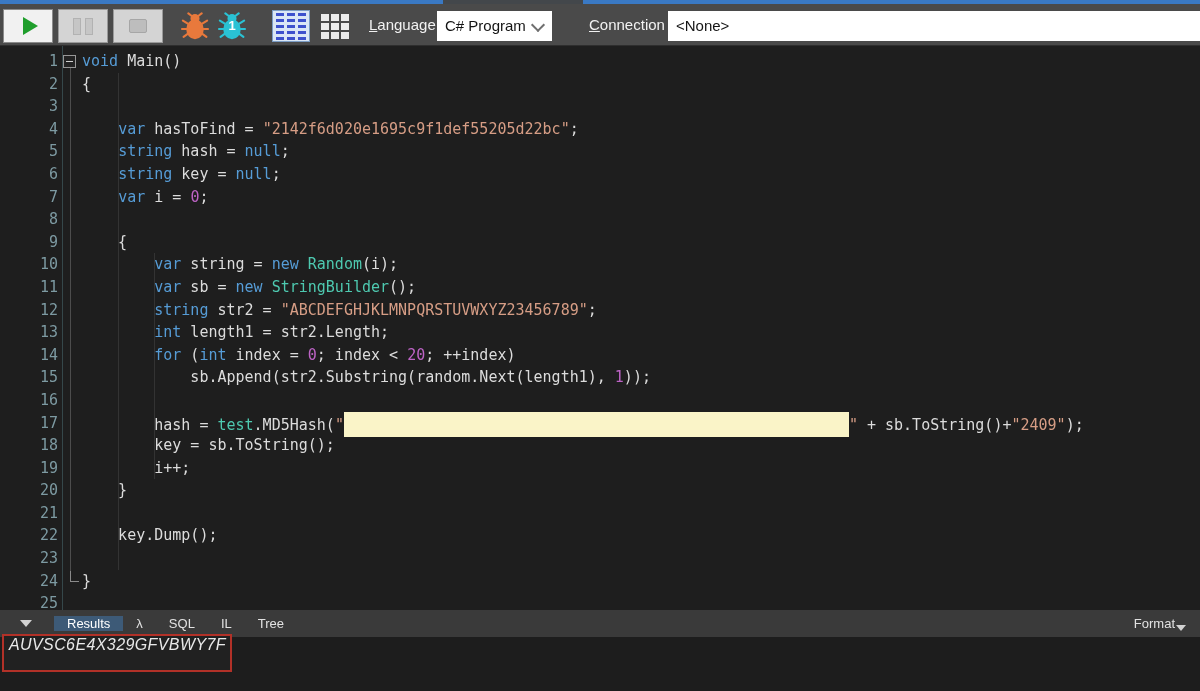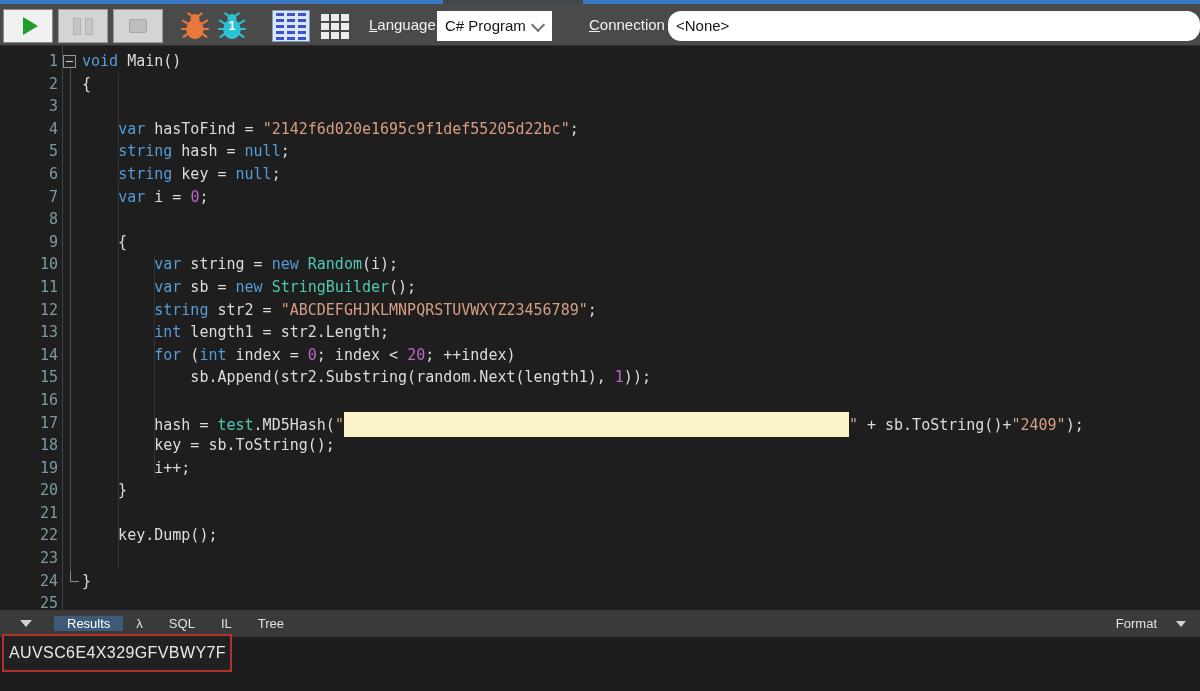--- a/index.html
+++ b/index.html
@@ -44,7 +44,7 @@
   .dd-language{left:437px;width:115px;cursor:pointer;}
   .chev{position:absolute;right:9px;top:9px;width:8px;height:8px;border-left:2px solid #6f6f6f;
         border-bottom:2px solid #6f6f6f;transform:rotate(-45deg);}
-  .fld-connection{left:668px;width:532px;border-radius:13px;}
+  .fld-connection{left:668px;width:532px;}
 
   
   .editor{position:absolute;top:46px;left:0;width:1200px;height:564px;background:#1e1e1e;

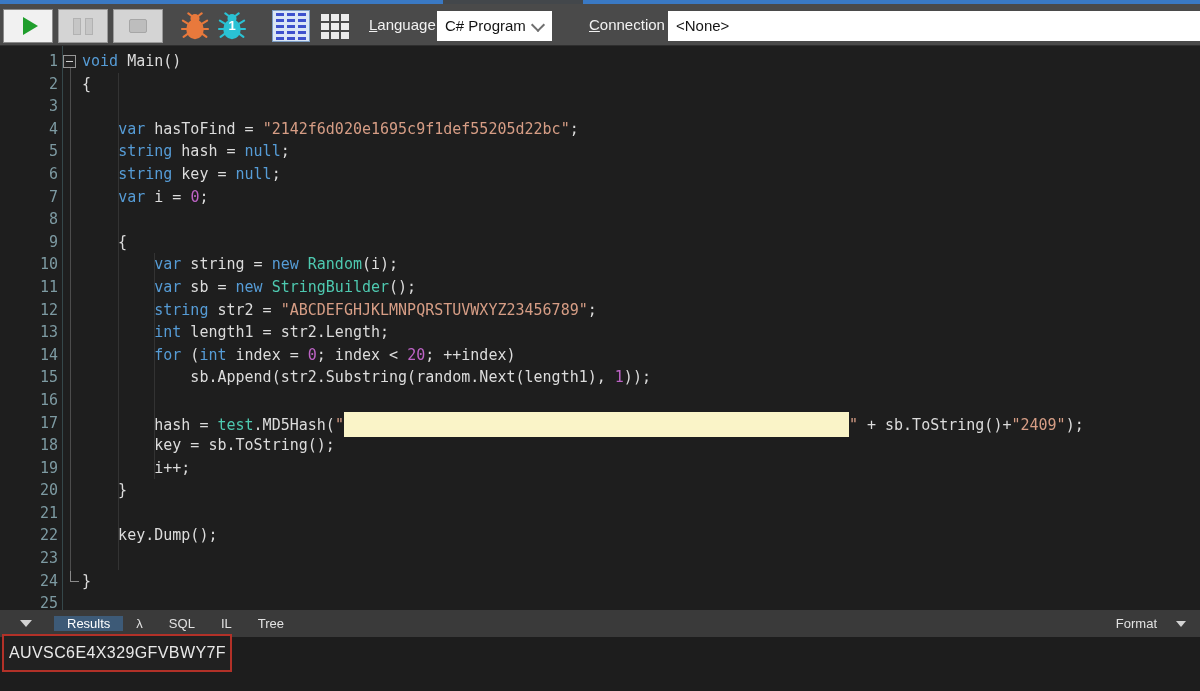--- a/index.html
+++ b/index.html
@@ -75,7 +75,7 @@
   .tabs{display:flex;margin-left:22px;height:27px;align-items:center;}
   .tab{display:flex;align-items:center;padding:0 13px;cursor:pointer;}
   .tab.selected{background:#3d5a77;color:#ffffff;}
-  .format{margin-left:auto;margin-right:14px;display:flex;align-items:center;gap:19px;cursor:pointer;}
+  .format{margin-left:auto;margin-right:14px;display:flex;align-items:flex-end;gap:1px;cursor:pointer;}
   .fmt-tri{width:0;height:0;border-left:5px solid transparent;border-right:5px solid transparent;
            border-top:6px solid #d2d2d2;}
 

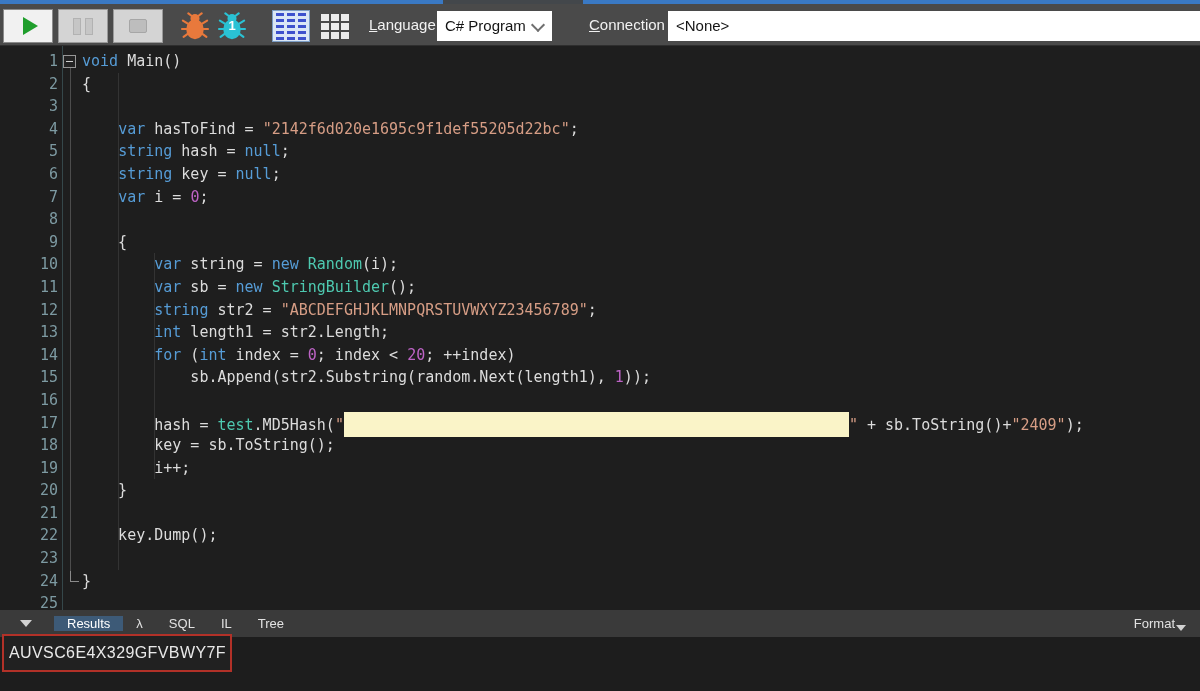--- a/index.html
+++ b/index.html
@@ -82,7 +82,7 @@
   
   .results{position:absolute;top:637px;left:0;width:1200px;height:54px;background:#1d1d1d;}
   .annot-box{position:absolute;left:2px;top:-3px;width:226px;height:34px;
-             border:2px solid #b23128;background:#212121;display:flex;align-items:center;}
+             border:2px solid #b23128;background:#212121;display:flex;font-style:italic;}
   .result-text{padding-left:5px;font-size:16px;letter-spacing:0.4px;color:#e9e9e9;}
 </style>
 </head>

